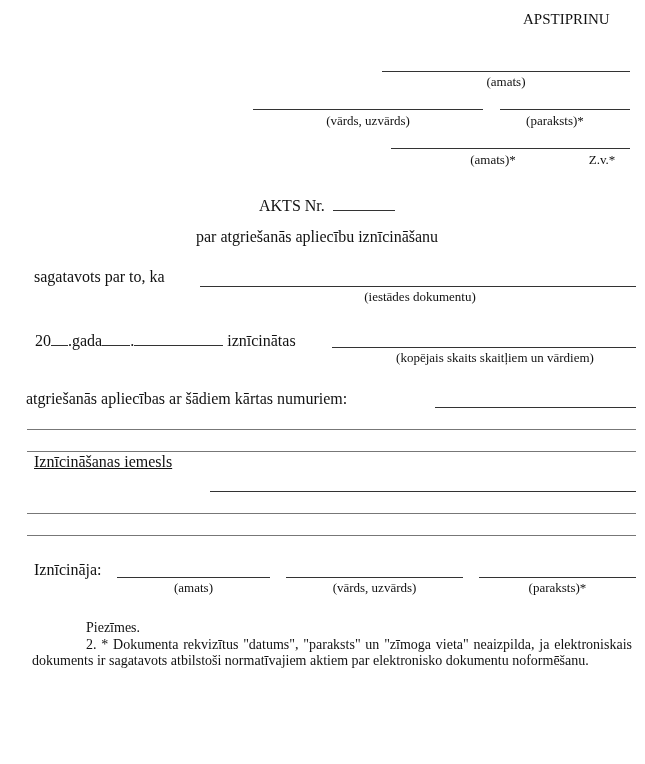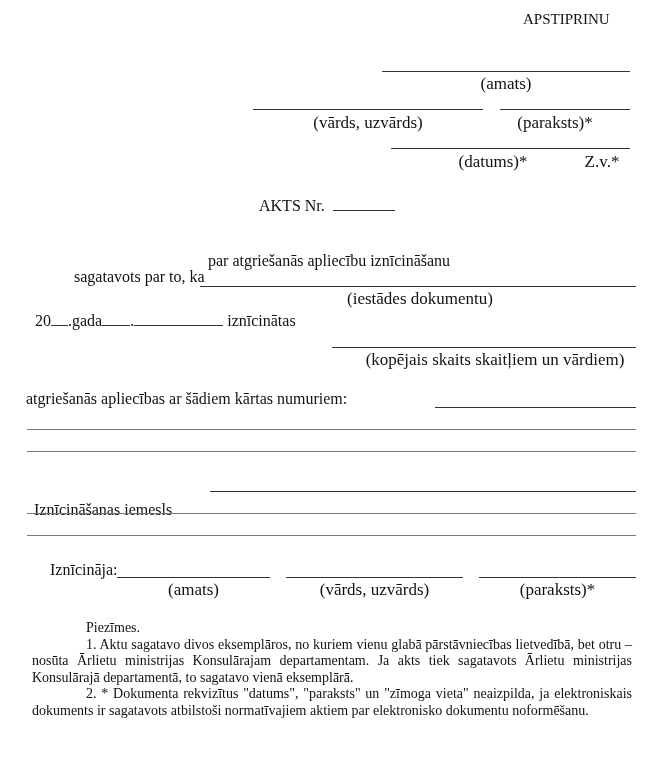--- a/index.html
+++ b/index.html
@@ -10,7 +10,7 @@
   .abs { position: absolute; white-space: nowrap; }
   .line { position: absolute; height: 0; border-top: 1px solid #333; }
   .line.light { border-top-color: #777; }
-  .cap { position: absolute; font-size: 17px; text-align: center; white-space: nowrap; }
+  .cap { position: absolute; font-size: 13px; text-align: center; white-space: nowrap; }
   .t15 { font-size: 15px; text-align: right; }
   .t16 { font-size: 16px; }
   .notes { position: absolute; left: 32px; width: 600px; font-size: 14px; line-height: 16.5px; text-align: justify; }

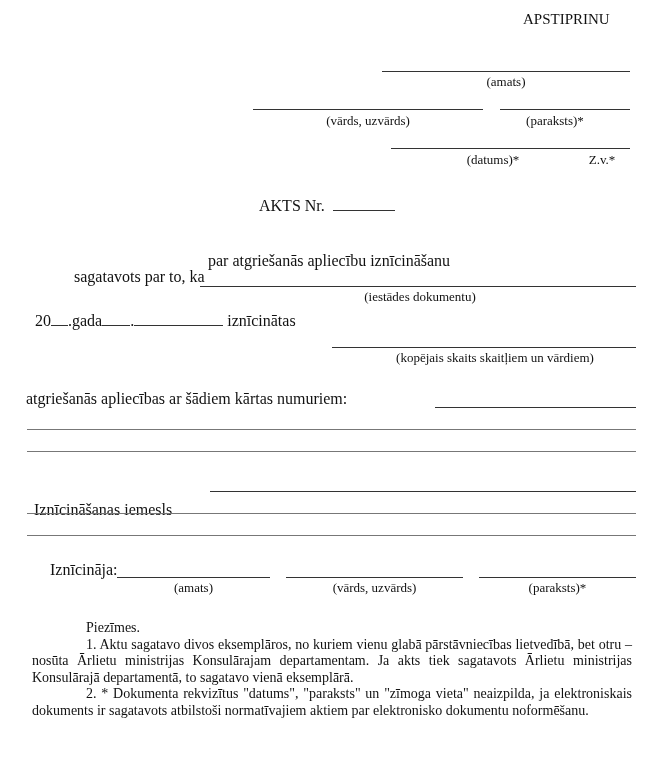--- a/index.html
+++ b/index.html
@@ -33,7 +33,7 @@
 <div class="cap" style="left:500px; top:113px; width:110px;">(paraksts)*</div>
 
 <div class="line" style="left:391px; top:148px; width:239px;"></div>
-<div class="cap" style="left:448px; top:152px; width:90px;">(datums)*</div>
+<div class="cap" style="left:448px; top:152px; width:90px;">(amats)*</div>
 <div class="cap" style="left:578px; top:152px; width:48px;">Z.v.*</div>
 
 <div class="abs t16" style="left:259px; top:197px;text-align:right;">

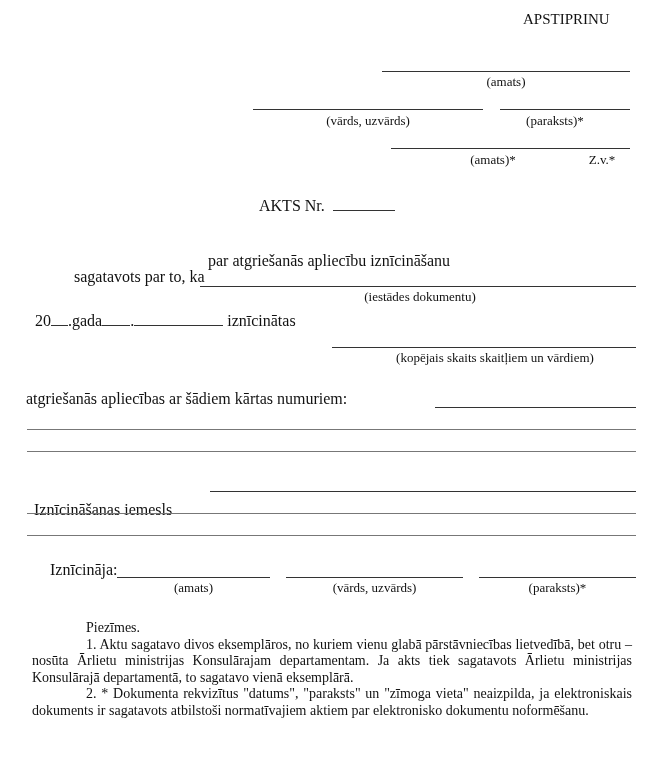--- a/index.html
+++ b/index.html
@@ -40,7 +40,7 @@
   <span>AKTS Nr.</span>
   <span class="u" style="width:62px; margin-left:4px;"></span>
 </div>
-<div class="abs t16" style="left:208px; top:228px;margin-top:24px;">par atgriešanās apliecību iznīcināšanu</div>
+<div class="abs t16" style="left:196px; top:228px;">par atgriešanās apliecību iznīcināšanu</div>
 
 <div class="abs t16" style="left:34px; top:268px;margin-left:40px;">sagatavots par to, ka</div>
 <div class="line" style="left:200px; top:286px; width:436px;"></div>

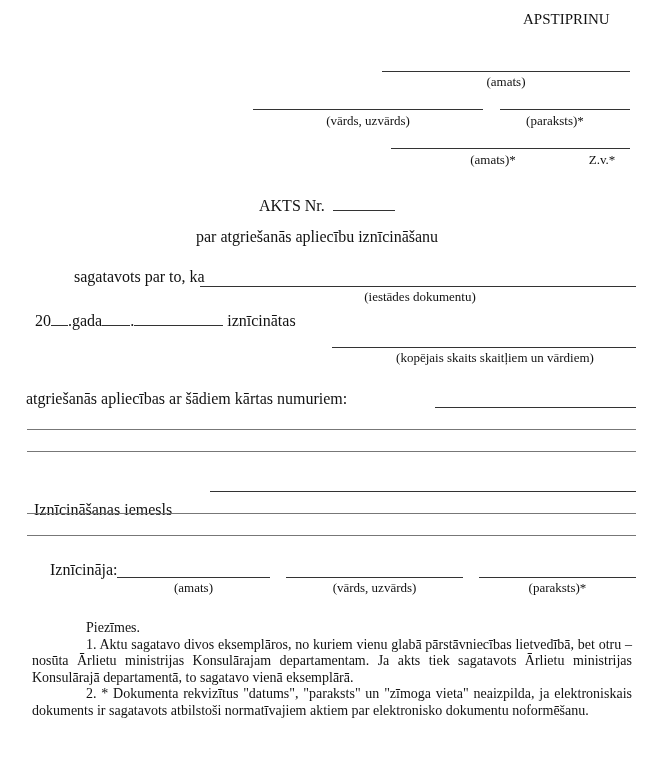--- a/index.html
+++ b/index.html
@@ -42,7 +42,7 @@
 </div>
 <div class="abs t16" style="left:196px; top:228px;">par atgriešanās apliecību iznīcināšanu</div>
 
-<div class="abs t16" style="left:34px; top:268px;margin-left:40px;">sagatavots par to, ka</div>
+<div class="abs t16" style="left:34px; top:268px;">sagatavots par to, ka</div>
 <div class="line" style="left:200px; top:286px; width:436px;"></div>
 <div class="cap" style="left:300px; top:289px; width:240px;">(iestādes dokumentu)</div>
 

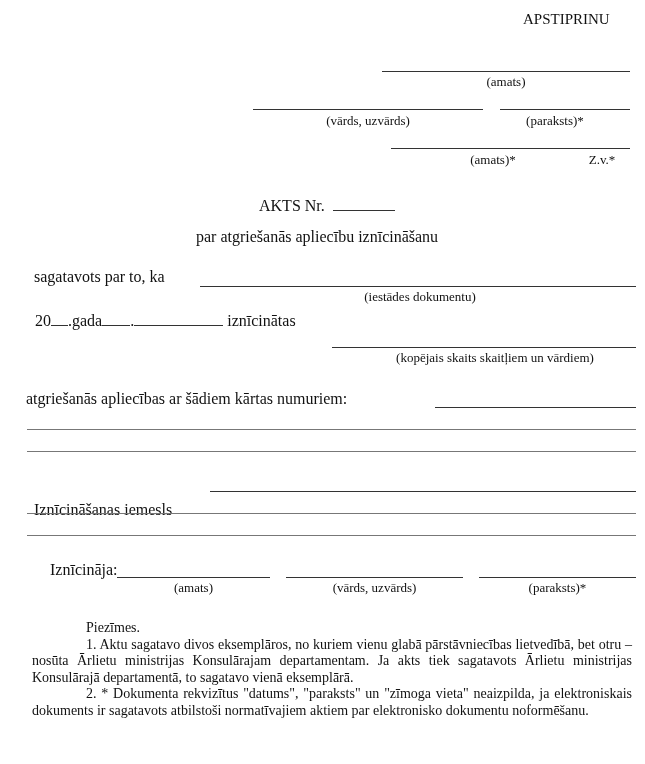--- a/index.html
+++ b/index.html
@@ -46,7 +46,7 @@
 <div class="line" style="left:200px; top:286px; width:436px;"></div>
 <div class="cap" style="left:300px; top:289px; width:240px;">(iestādes dokumentu)</div>
 
-<div class="abs t16" style="left:35px; top:312px;">
+<div class="abs t16" style="left:35px; top:332px;">
   <span>20</span><span class="u" style="width:17px;"></span><span>.gada</span><span class="u" style="width:28px;"></span><span>.</span><span class="u" style="width:89px;"></span>
   <span>iznīcinātas</span>
 </div>

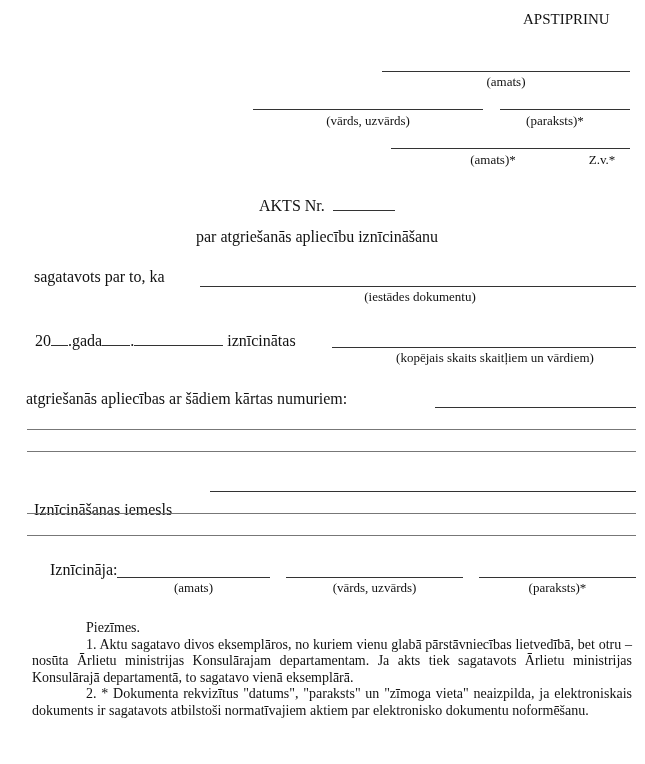--- a/index.html
+++ b/index.html
@@ -58,7 +58,7 @@
 <div class="line light" style="left:27px; top:429px; width:609px;"></div>
 <div class="line light" style="left:27px; top:451px; width:609px;"></div>
 
-<div class="abs t16" style="left:34px; top:501px;">Iznīcināšanas iemesls</div>
+<div class="abs t16" style="left:34px; top:453px;text-decoration:underline;">Iznīcināšanas iemesls</div>
 <div class="line" style="left:210px; top:491px; width:426px;"></div>
 <div class="line light" style="left:27px; top:513px; width:609px;"></div>
 <div class="line light" style="left:27px; top:535px; width:609px;"></div>

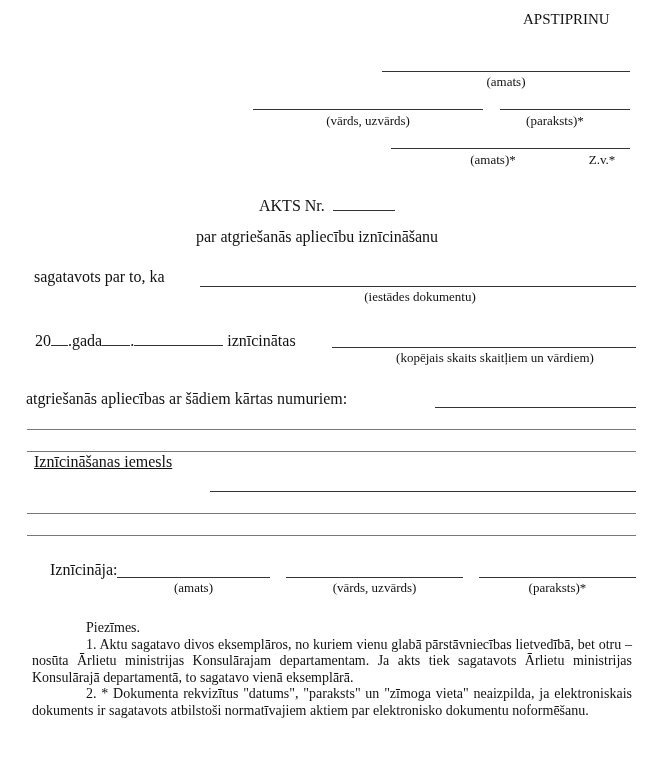--- a/index.html
+++ b/index.html
@@ -63,7 +63,7 @@
 <div class="line light" style="left:27px; top:513px; width:609px;"></div>
 <div class="line light" style="left:27px; top:535px; width:609px;"></div>
 
-<div class="abs t16" style="left:34px; top:561px;margin-left:16px;">Iznīcināja:</div>
+<div class="abs t16" style="left:34px; top:561px;">Iznīcināja:</div>
 <div class="line" style="left:117px; top:577px; width:153px;"></div>
 <div class="cap" style="left:117px; top:580px; width:153px;">(amats)</div>
 <div class="line" style="left:286px; top:577px; width:177px;"></div>

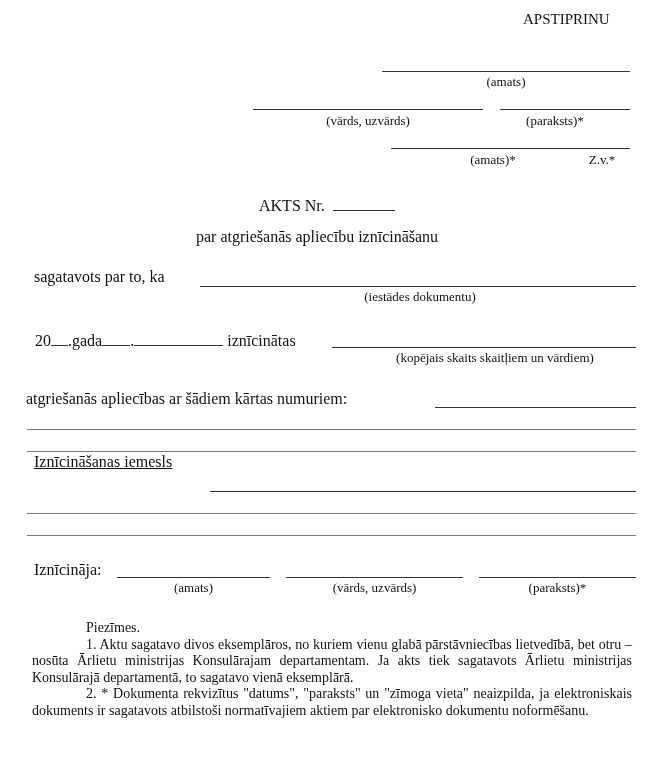--- a/index.html
+++ b/index.html
@@ -73,7 +73,6 @@
 
 <div class="notes" style="top:620px;">
   <p class="indent">Piezīmes.</p>
-  <p class="indent">1. Aktu sagatavo divos eksemplāros, no kuriem vienu glabā pārstāvniecības lietvedībā, bet otru – nosūta Ārlietu ministrijas Konsulārajam departamentam. Ja akts tiek sagatavots Ārlietu ministrijas Konsulārajā departamentā, to sagatavo vienā eksemplārā.</p>
   <p class="indent">2. * Dokumenta rekvizītus "datums", "paraksts" un "zīmoga vieta" neaizpilda, ja elektroniskais dokuments ir sagatavots atbilstoši normatīvajiem aktiem par elektronisko dokumentu noformēšanu.</p>
 </div>
 

